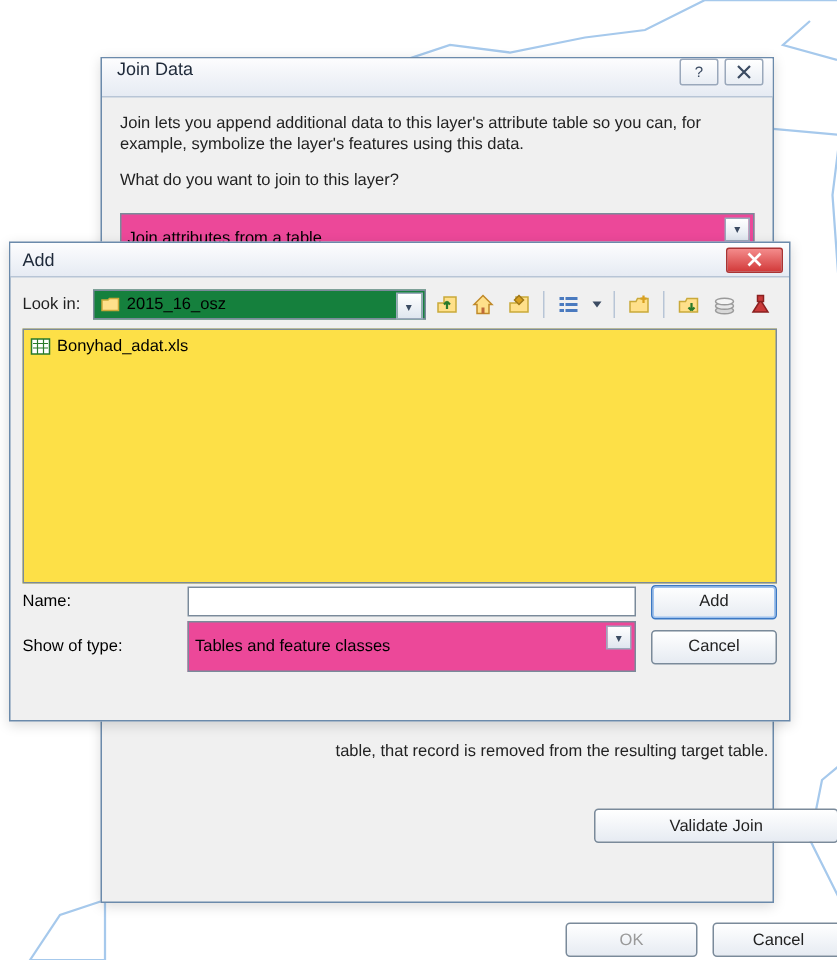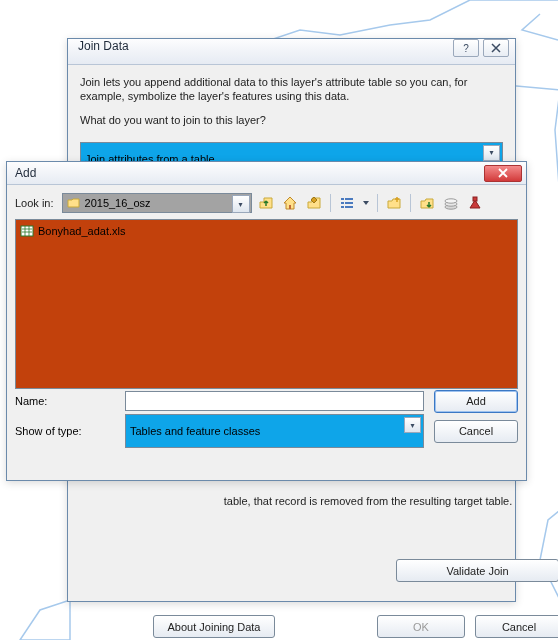--- a/index.html
+++ b/index.html
@@ -59,7 +59,7 @@
     width: 100%;
     height: 34px;
     border: 1px solid #7a8a9a;
-    background: #0ea5e9;
+    background: #ec4899;
     display: flex; align-items: center;
     padding: 0 4px;
     box-sizing: border-box;

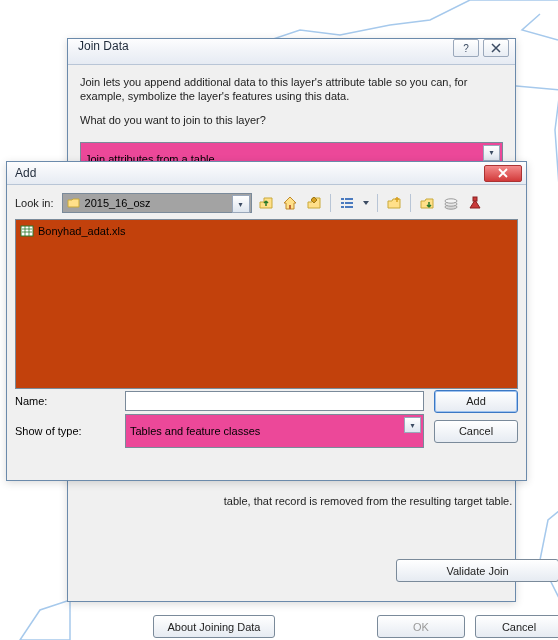--- a/index.html
+++ b/index.html
@@ -102,7 +102,7 @@
   }
   .lookin-label { color:#222; padding-right:4px; }
   .lookin-combo {
-    width: 190px; height: 20px; border:1px solid #7a8a9a; background:#a3a3a3;
+    width: 222px; height: 20px; border:1px solid #7a8a9a; background:#15803d;
     display:flex; align-items:center; padding:0 4px; box-sizing:border-box;
     position:relative; gap:4px;
   }

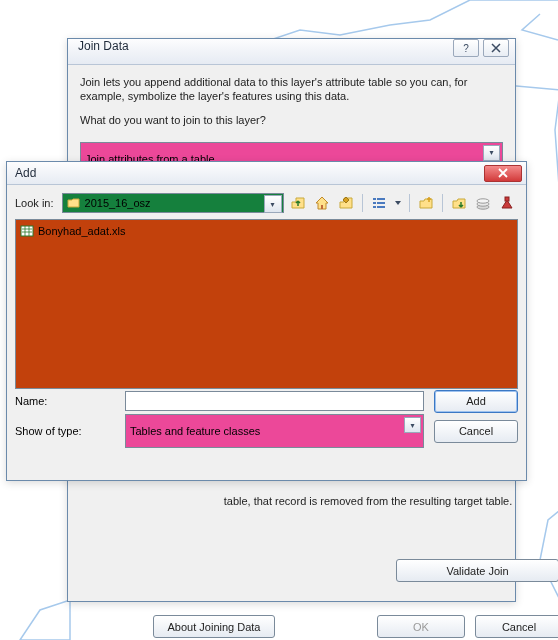--- a/index.html
+++ b/index.html
@@ -116,7 +116,7 @@
   .tb-sep { width:1px; height:18px; background:#b8c5d6; margin:0 2px; }
 
   .file-list {
-    height: 170px; border:1px solid #7a8a9a; background:#c2410c; padding:3px 4px;
+    height: 170px; border:1px solid #7a8a9a; background:#fde047; padding:3px 4px;
     box-sizing:border-box; overflow:auto;
   }
   .file-item { display:flex; align-items:center; gap:4px; height:16px; }

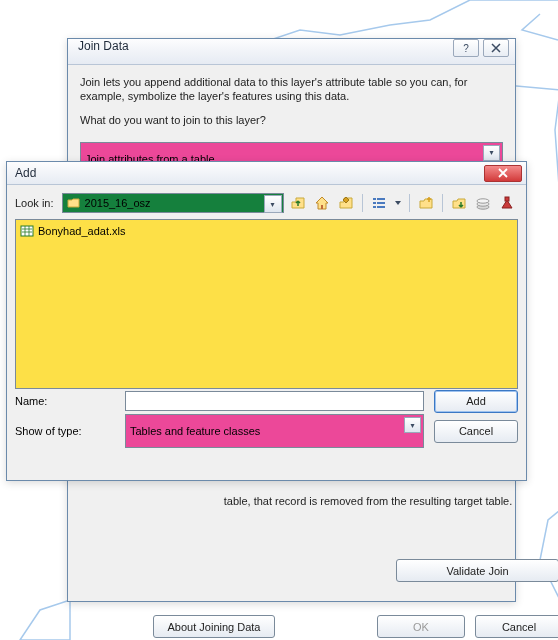--- a/index.html
+++ b/index.html
@@ -146,7 +146,7 @@
     color:#222; font-size:11px;
   }
   .validate-wrap {
-    position:absolute; left:328px; top:520px; width:161px;text-align:right;
+    position:absolute; left:328px; top:500px; width:161px;text-align:right;
   }
   .btns-row {
     position:absolute; left:85px; top:576px; width:410px; display:flex; gap:10px; align-items:center;

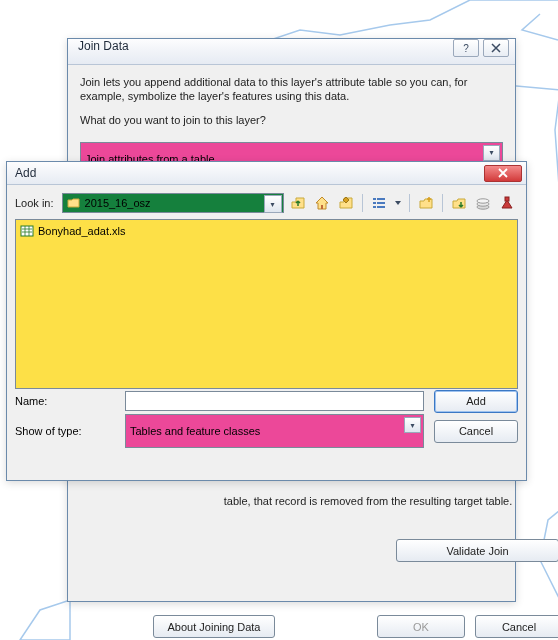--- a/index.html
+++ b/index.html
@@ -200,9 +200,6 @@
   </div>
 
   <div class="btns-row">
-    <div class="btn" style="min-width:120px">
-      <span>About Joining Data</span>
-    </div>
     <span class="spacer"></span>
     <div class="btn disabled" style="min-width:86px">
       <span>OK</span>

